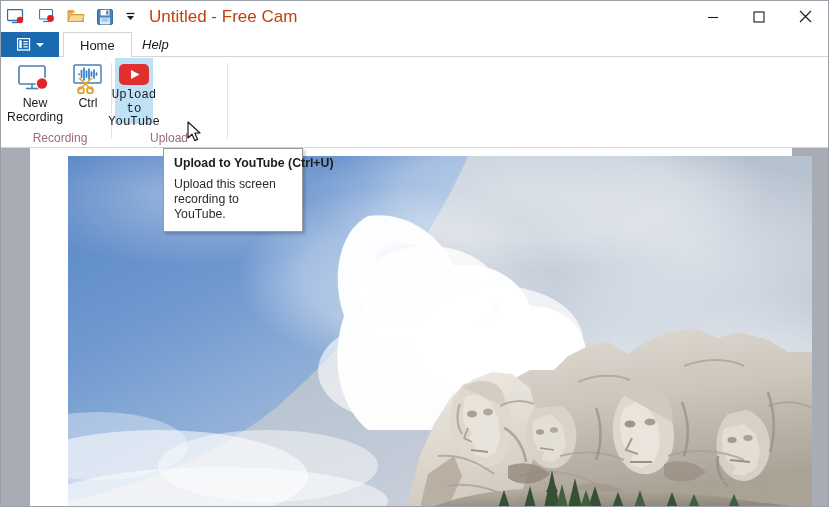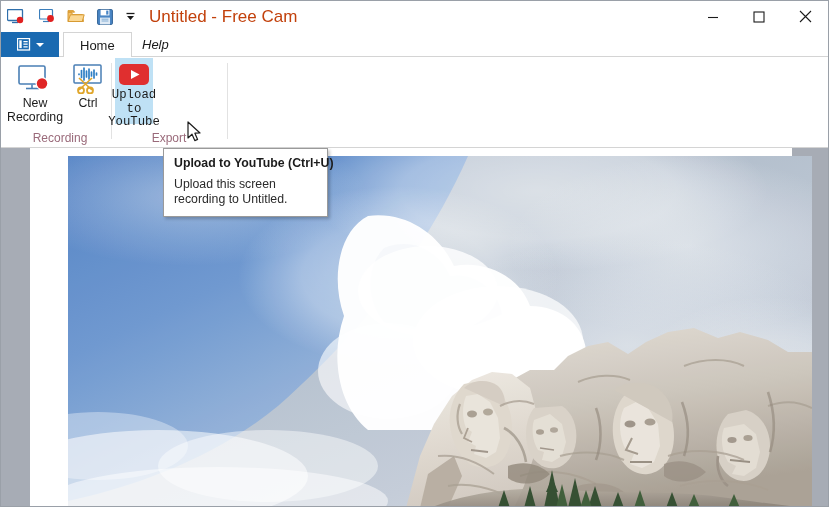--- a/index.html
+++ b/index.html
@@ -386,7 +386,7 @@
 YouTube</div>
         </div>
       </div>
-      <div class="rgroup-label">Export</div>
+      <div class="rgroup-label">Upload</div>
     </div>
 
     <div class="rgroup-sep" style="left:226px;"></div>

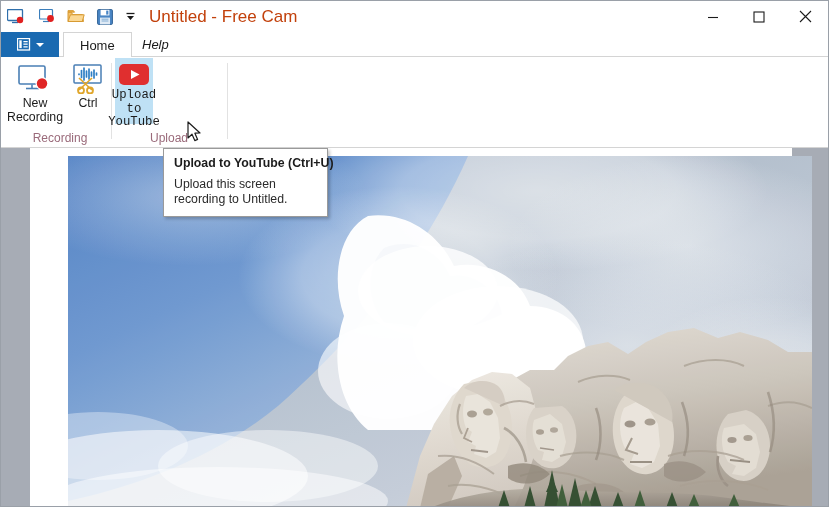--- a/index.html
+++ b/index.html
@@ -214,7 +214,7 @@
   .tooltip {
     position: absolute;
     left: 162px; top: 147px;
-    width: 165px;
+    width: 140px;
     background: #ffffff;
     border: 1px solid #9a9a9a;
     box-shadow: 2px 2px 3px rgba(0,0,0,0.22);

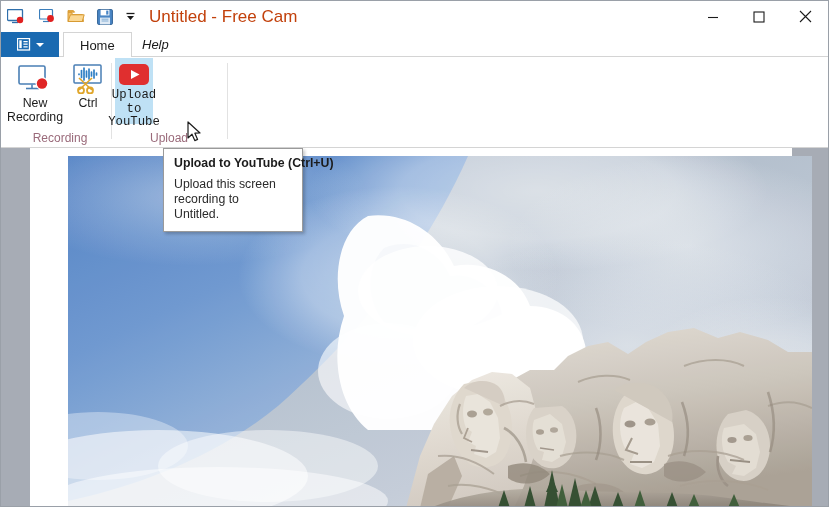--- a/index.html
+++ b/index.html
@@ -558,7 +558,7 @@
   <div class="tooltip">
     <div class="tt-title">Upload to YouTube (Ctrl+U)</div>
     <div class="tt-body">Upload this screen
-recording to Untitled.</div>
+recording to YouTube.</div>
   </div>
 
   <div class="cursor">

